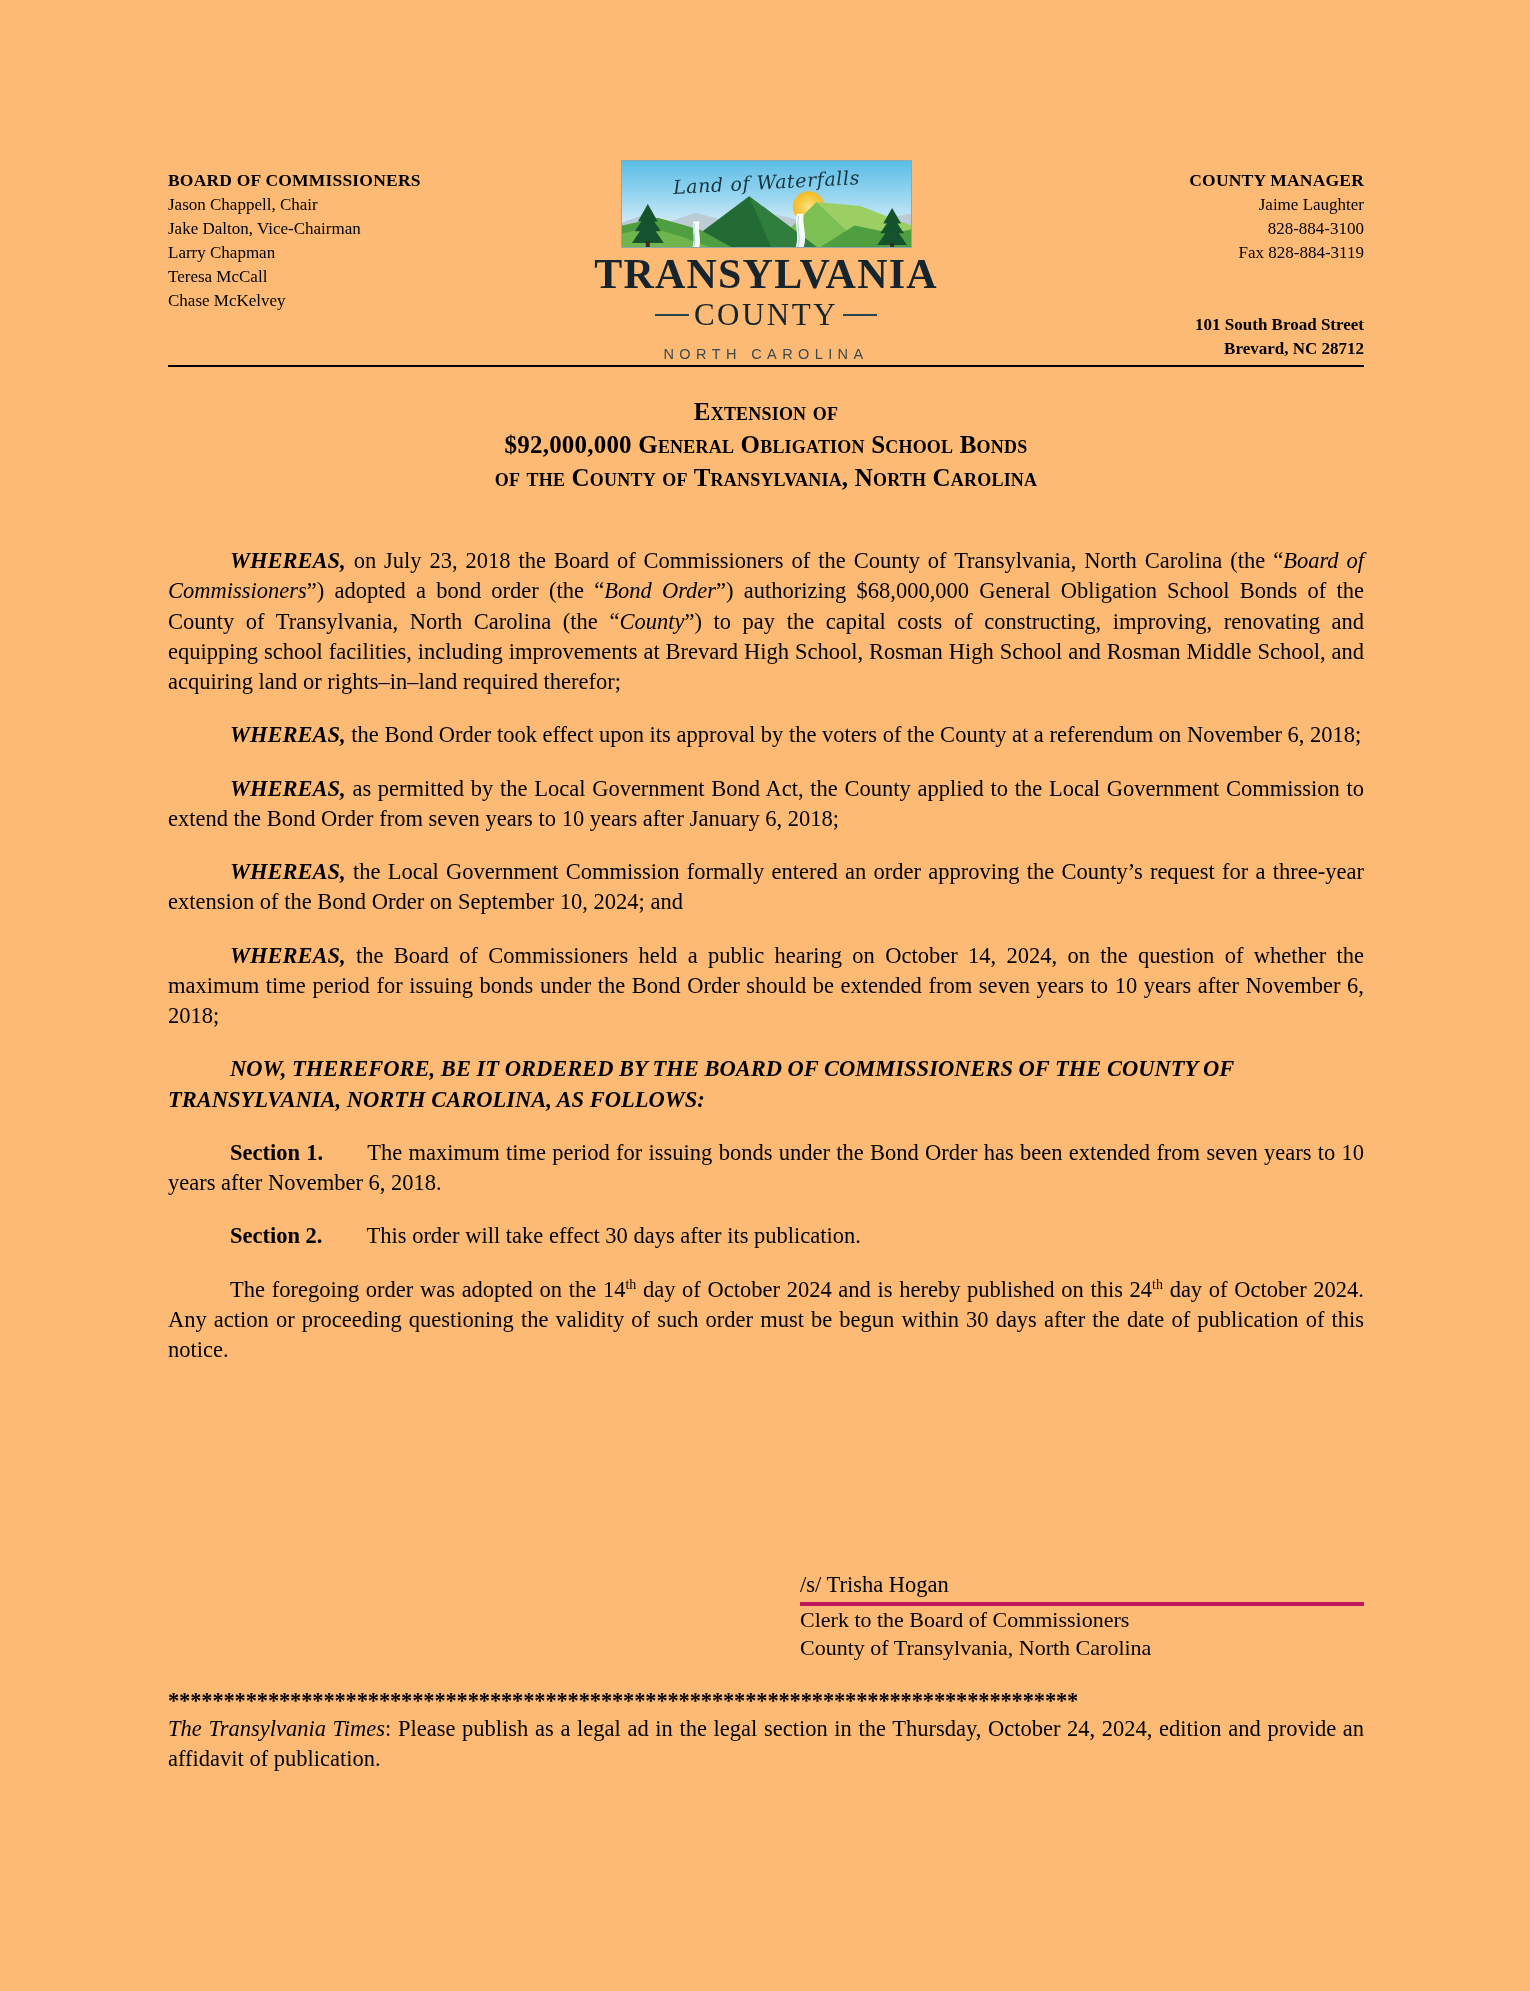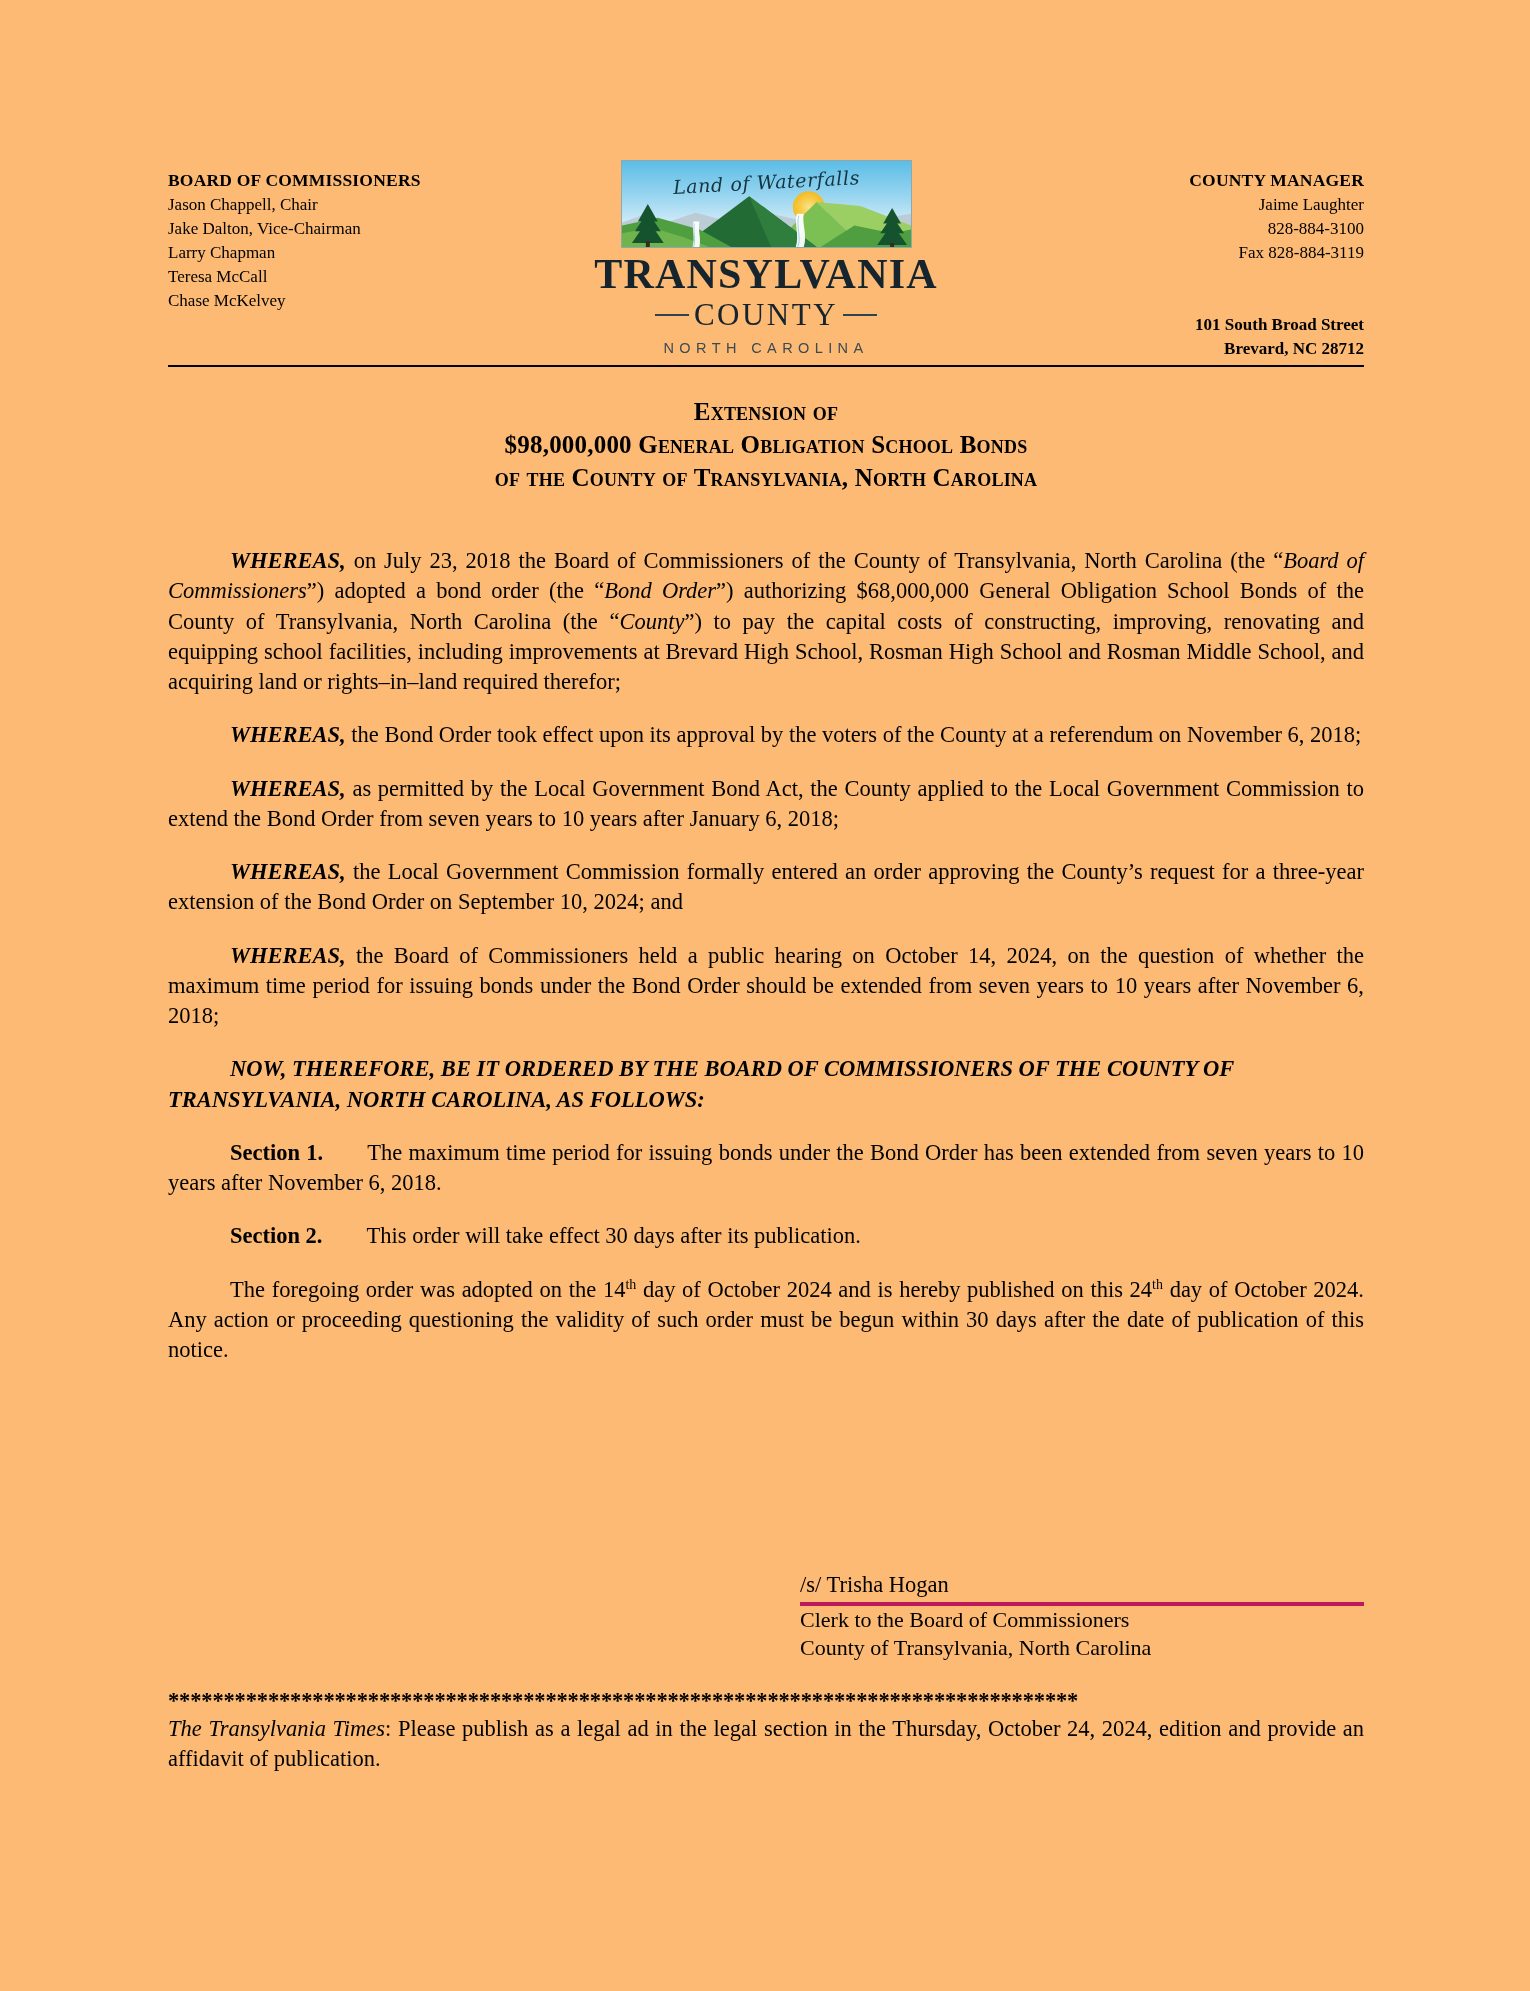--- a/index.html
+++ b/index.html
@@ -131,7 +131,7 @@
     font-size: 14.5px;
     letter-spacing: 5.4px;
     color: #3a4a52;
-    margin-top: 7px;
+    margin-top: 13px;
     text-align: right;
   }
 

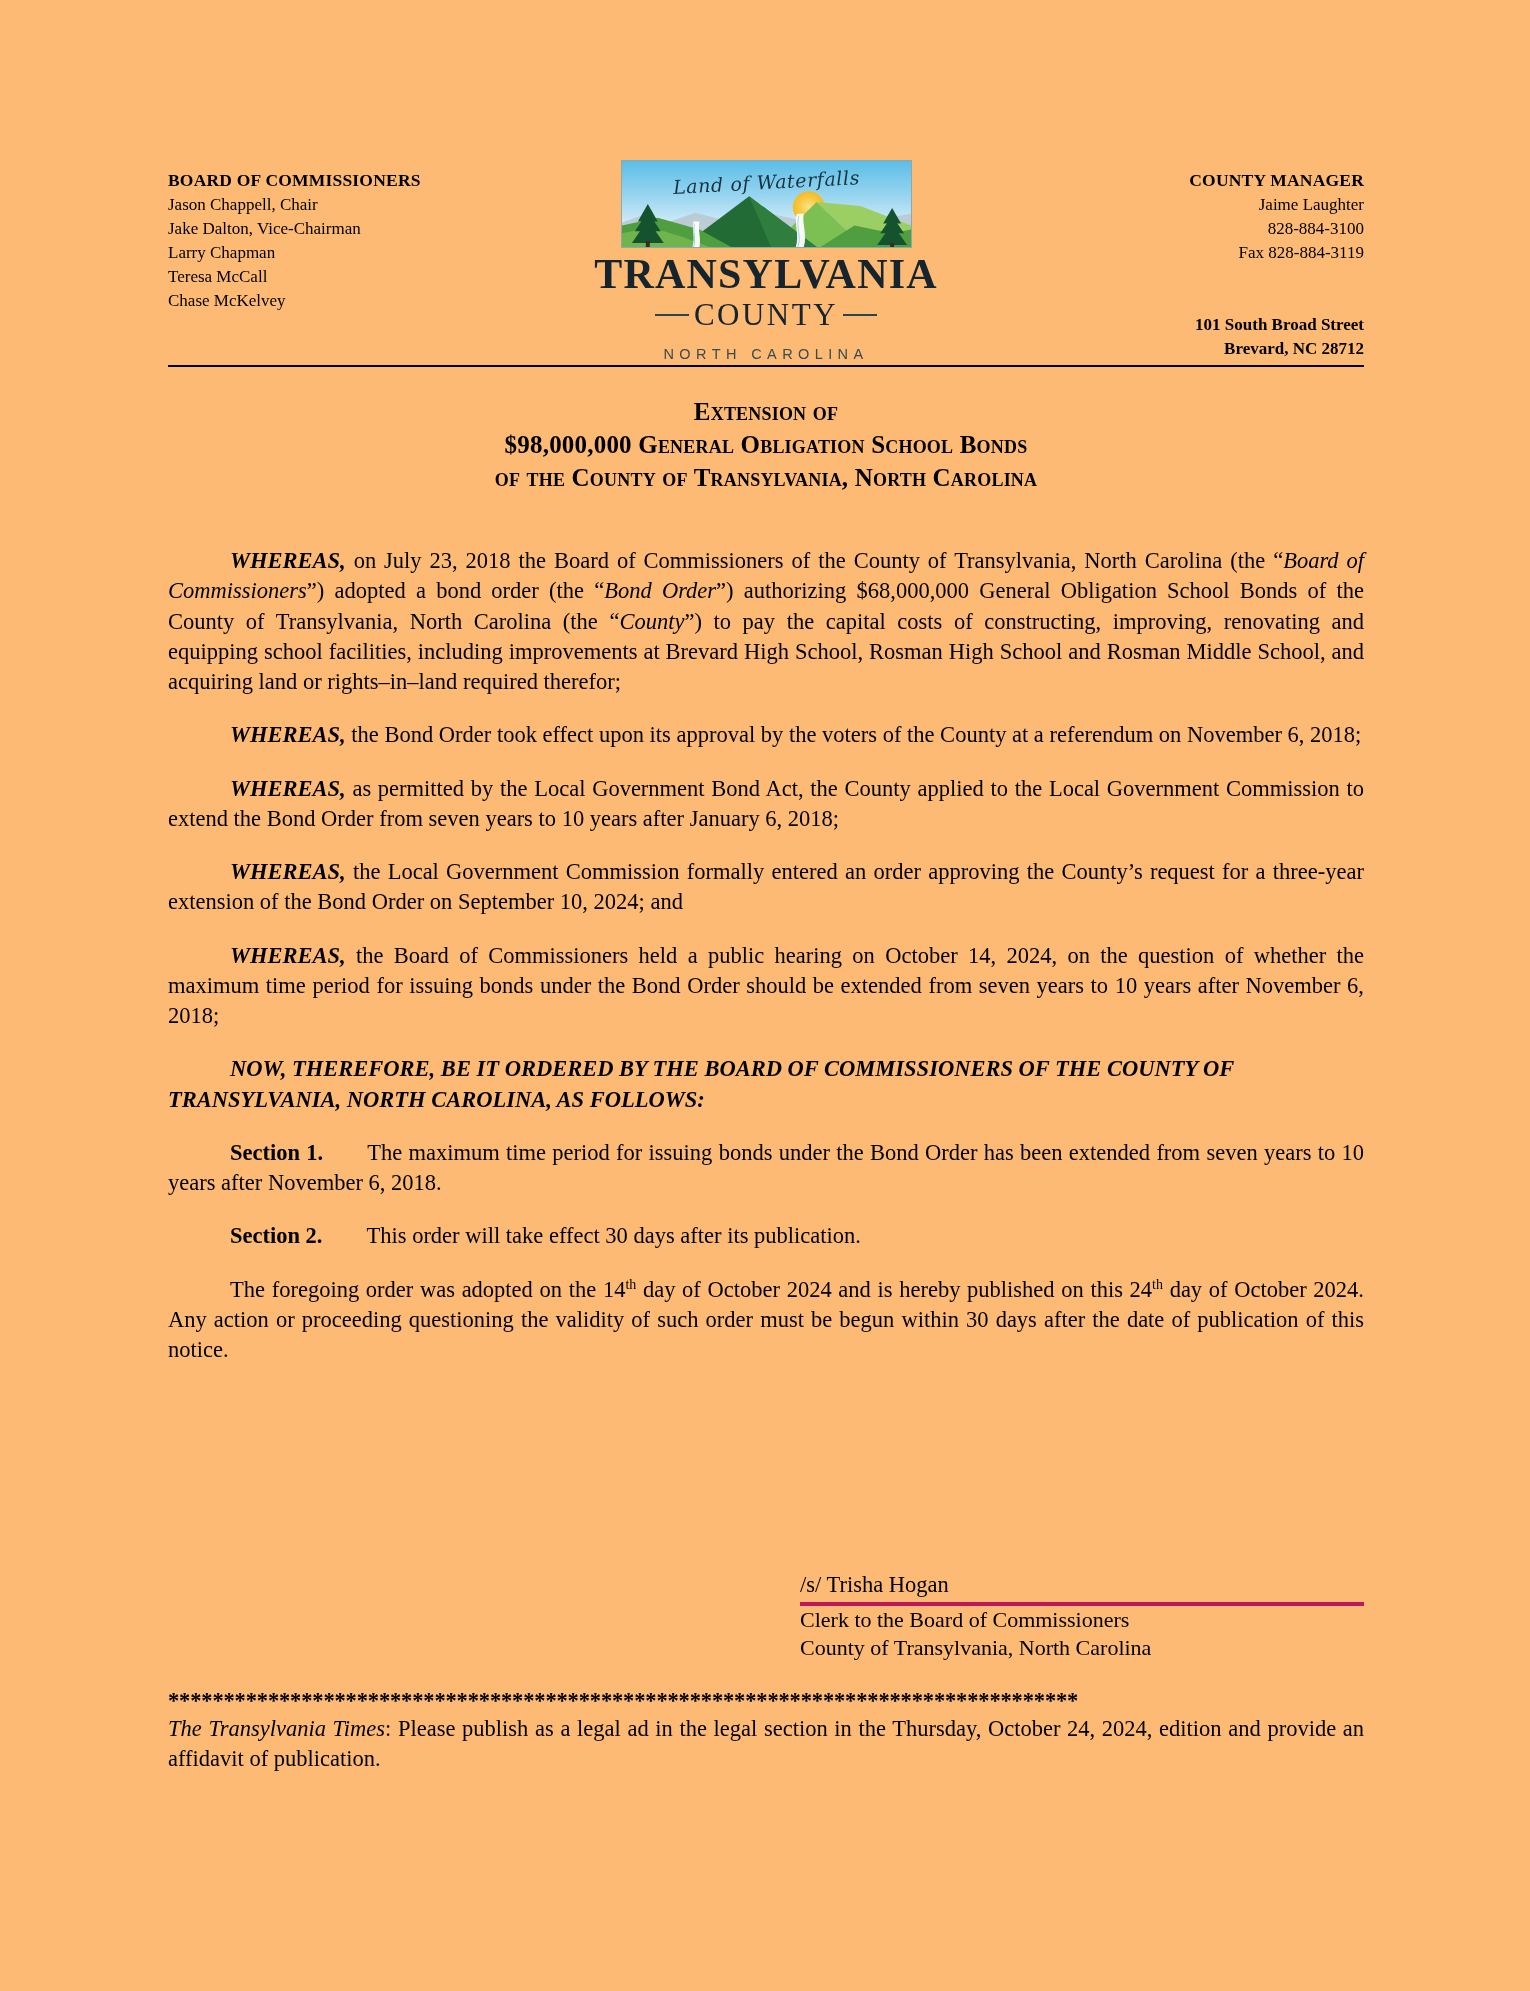--- a/index.html
+++ b/index.html
@@ -326,7 +326,7 @@
 
   <div class="title-block">
     <div>Extension of</div>
-    <div>$98,000,000 General Obligation School Bonds</div>
+    <div>$92,000,000 General Obligation School Bonds</div>
     <div>of the County of Transylvania, North Carolina</div>
   </div>
 

